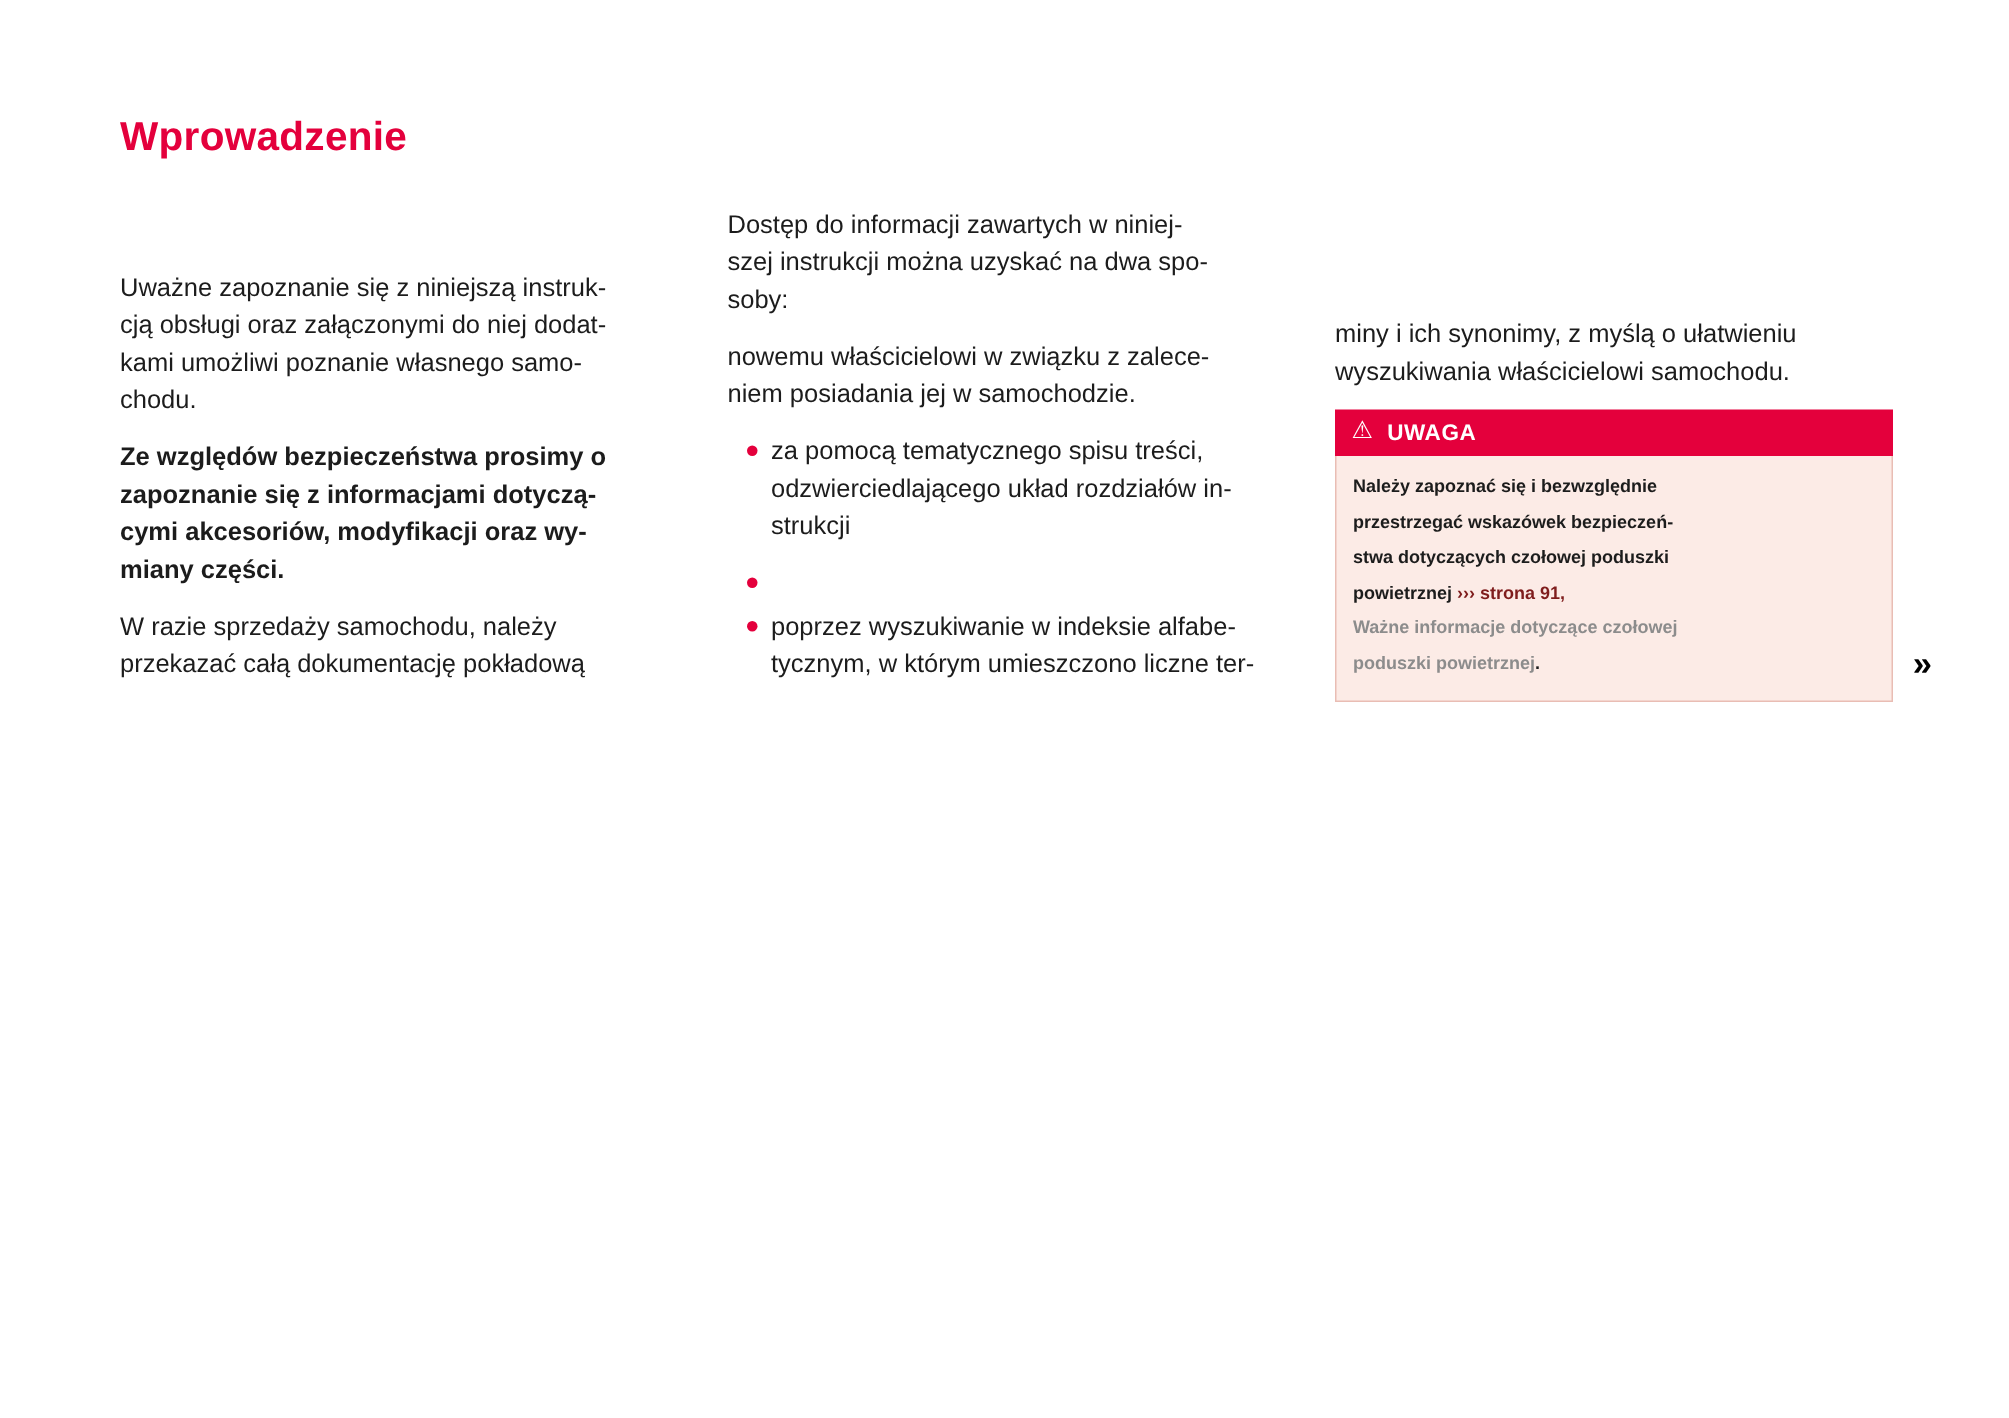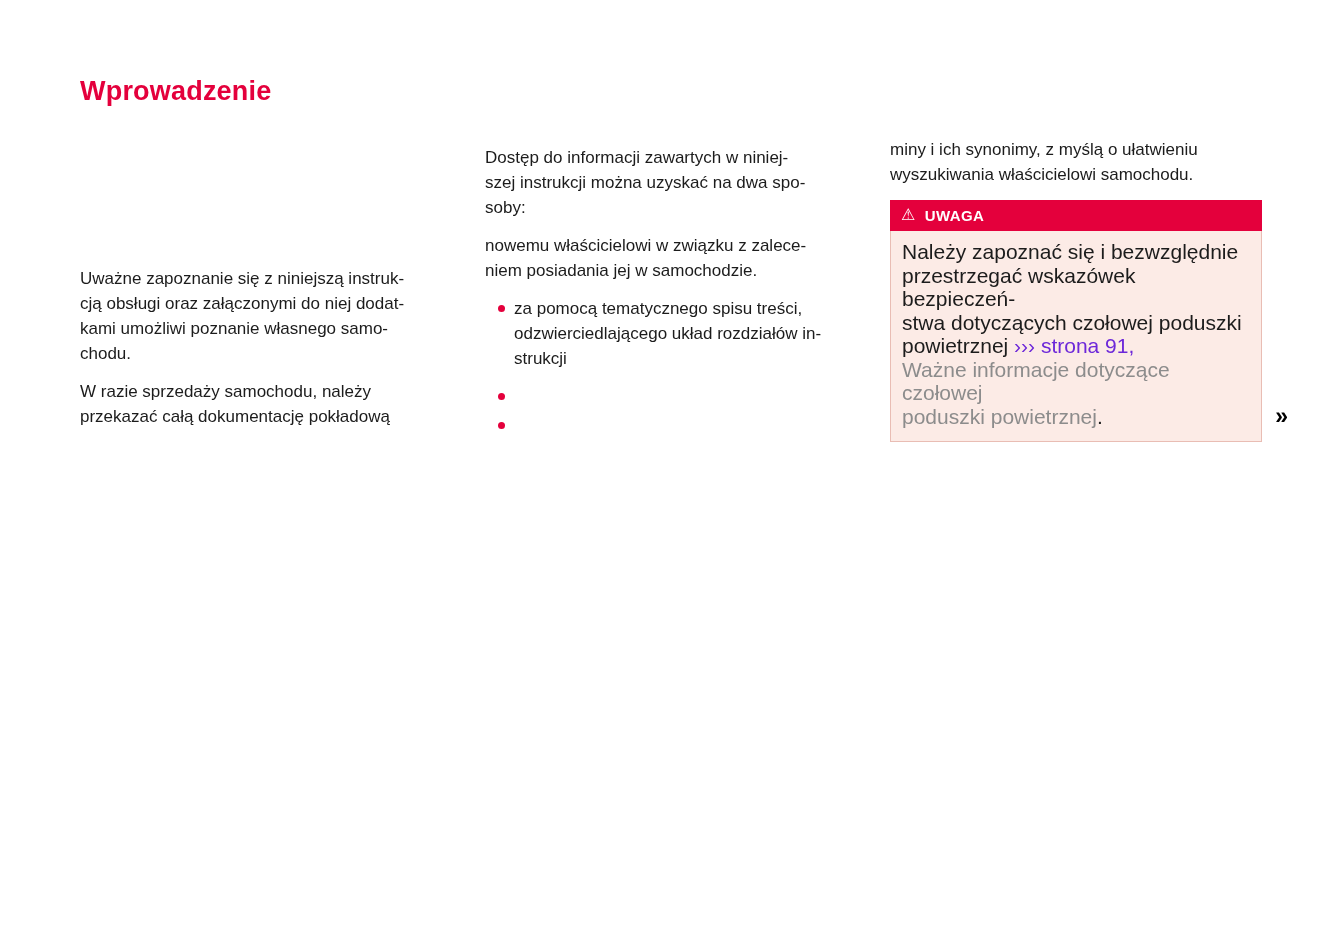--- a/index.html
+++ b/index.html
@@ -133,6 +133,10 @@
 cją obsługi oraz załączonymi do niej dodat-
 kami umożliwi poznanie własnego samo-
 chodu.</p>
+      <p class="para bold">Ze względów bezpieczeństwa prosimy o
+zapoznanie się z informacjami dotyczą-
+cymi akcesoriów, modyfikacji oraz wy-
+miany części.</p>
       <p class="para">W razie sprzedaży samochodu, należy
 przekazać całą dokumentację pokładową</p>
     </div>

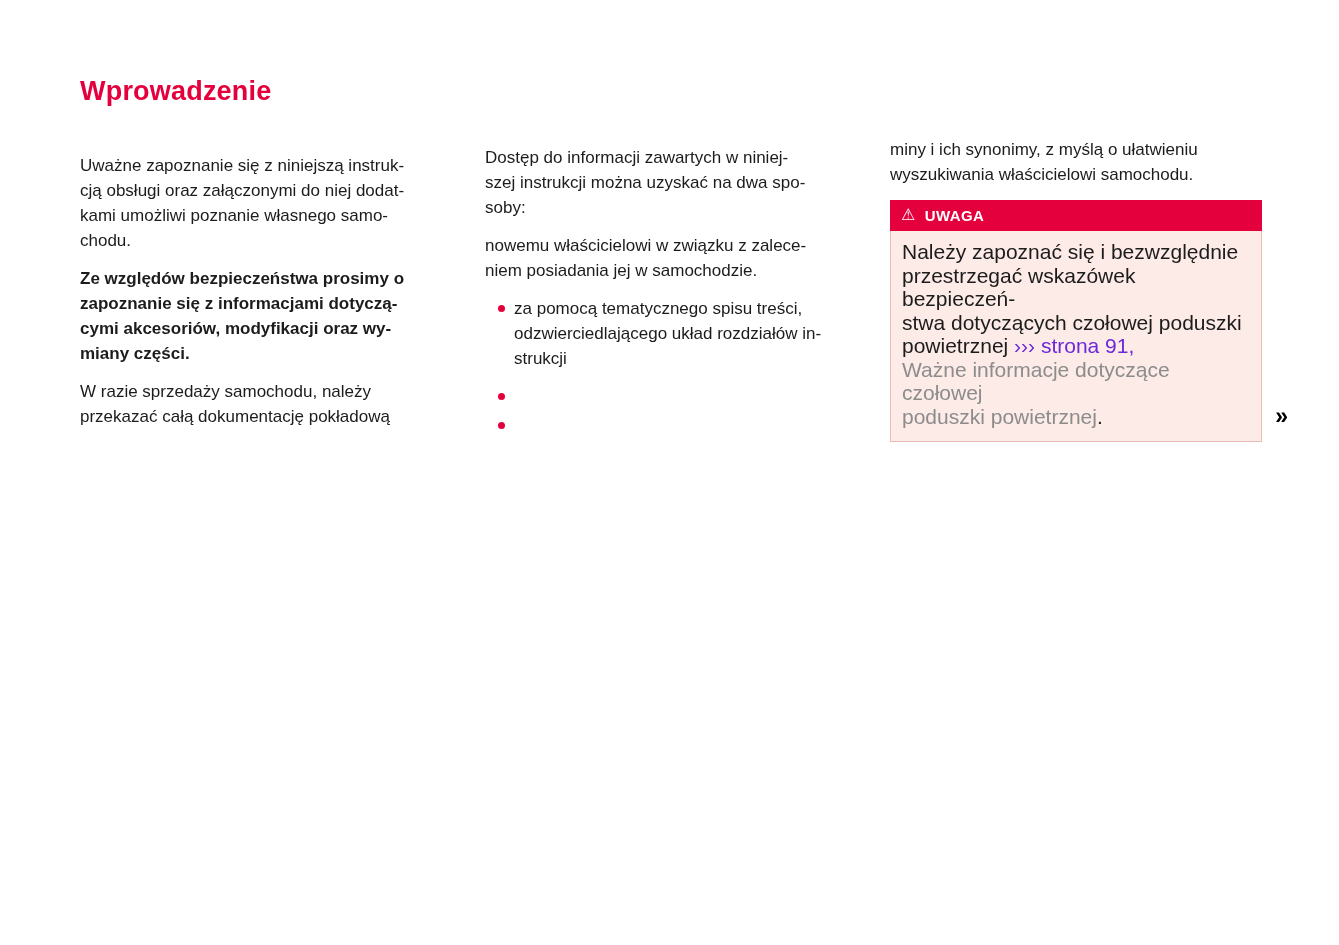--- a/index.html
+++ b/index.html
@@ -97,8 +97,8 @@
     border-top: none;
     box-sizing: border-box;
     padding: 9px 11px 13px 11px;
-    font-weight: normal;
-    font-size: 21px;
+    font-weight: bold;
+    font-size: 12px;
     line-height: 23.5px;
   }
   .warning-body span {

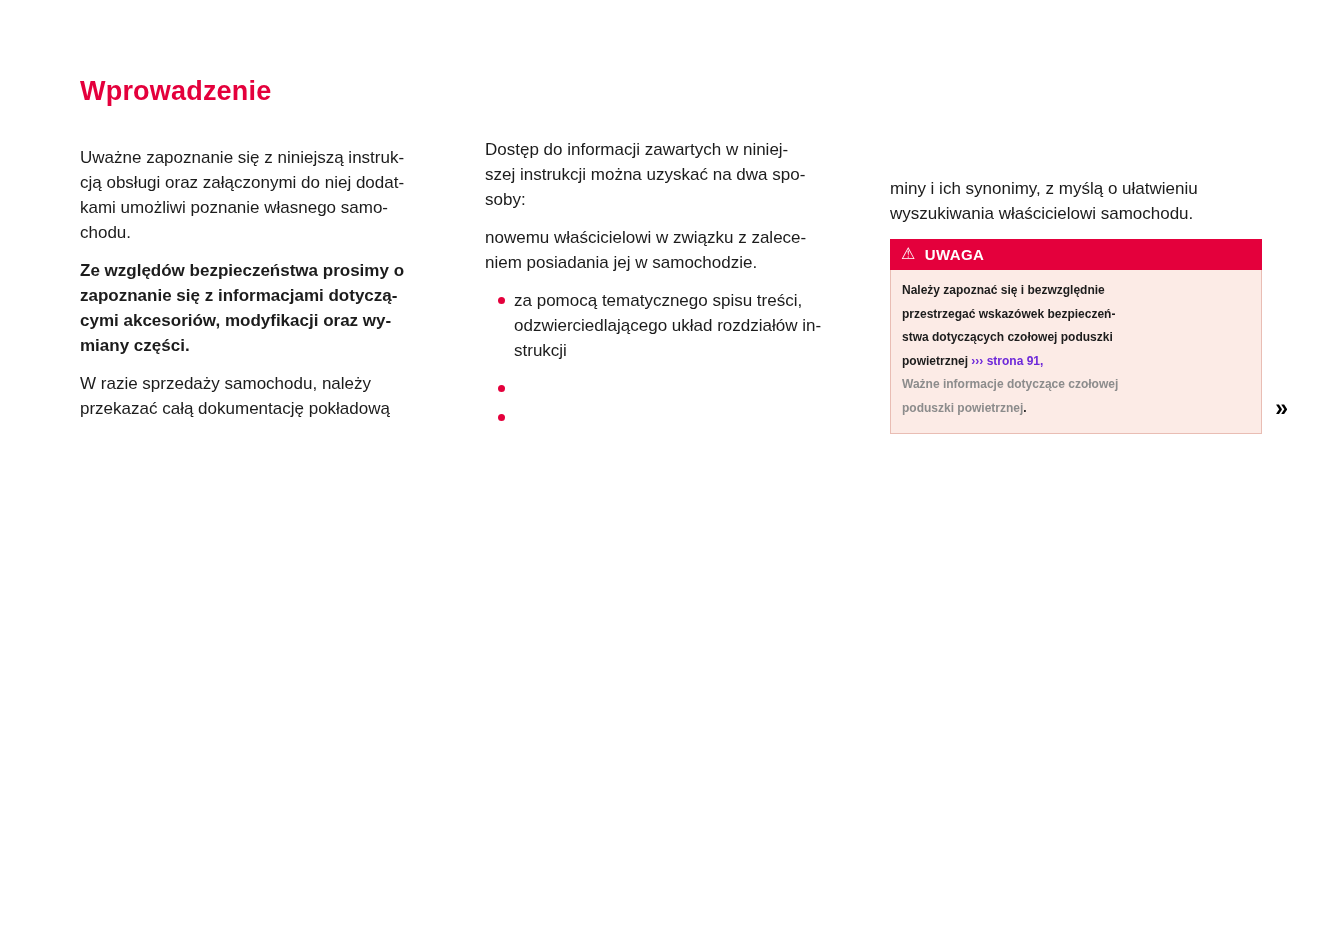--- a/index.html
+++ b/index.html
@@ -105,7 +105,7 @@
     white-space: pre-line;
   }
   .wb-link {
-    color: #6d28d9;
+    color: #7f1d1d;
   }
   .wb-ref {
     color: #8c8c8c;

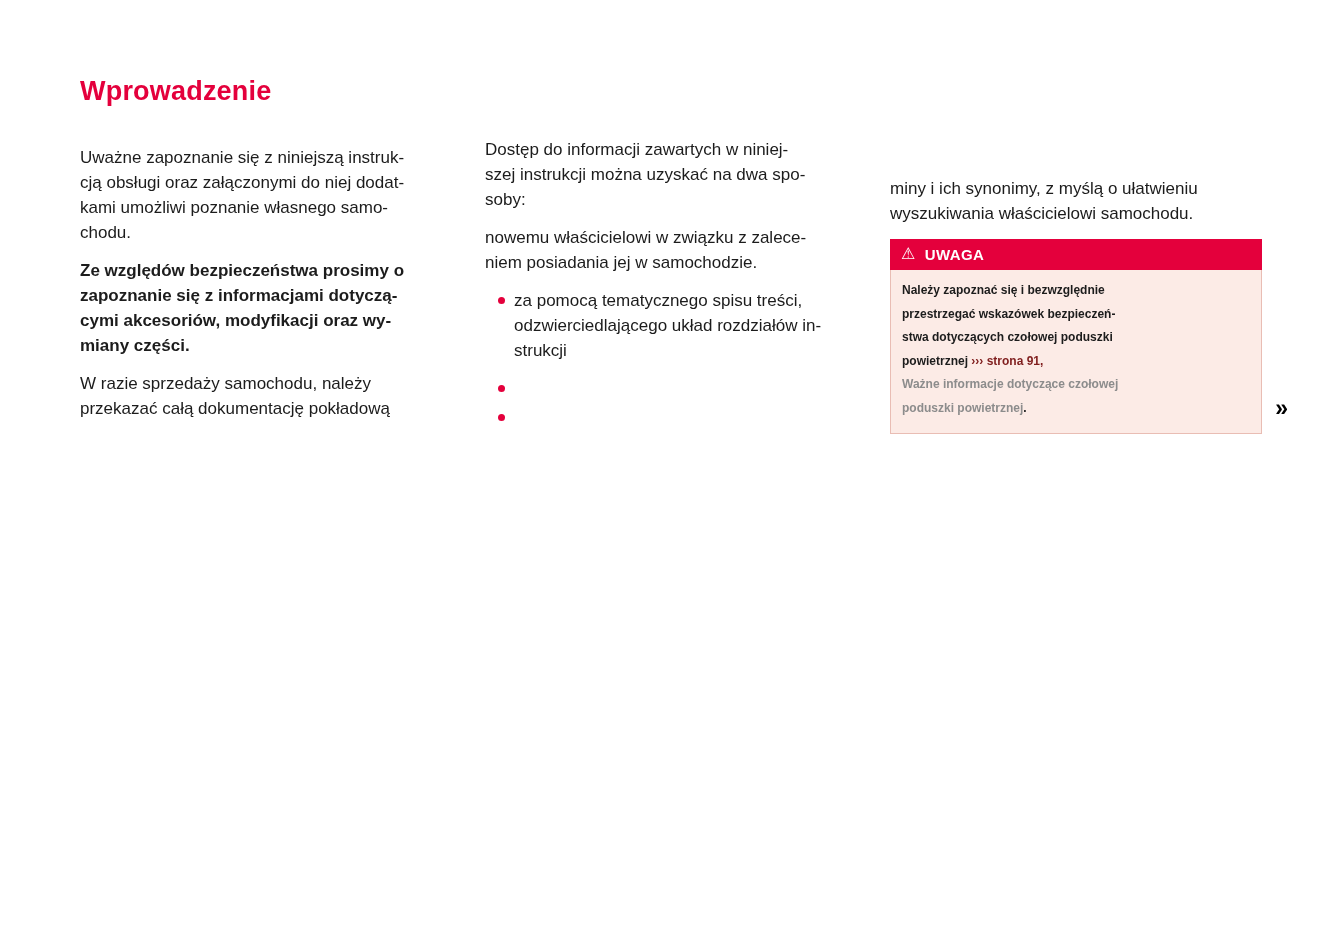--- a/index.html
+++ b/index.html
@@ -159,6 +159,8 @@
         </li>
         <li class="bullet">
           <span class="bullet-dot"></span>
+          <span class="bullet-text">poprzez wyszukiwanie w indeksie alfabe-
+tycznym, w którym umieszczono liczne ter-</span>
         </li>
       </ul>
     </div>

